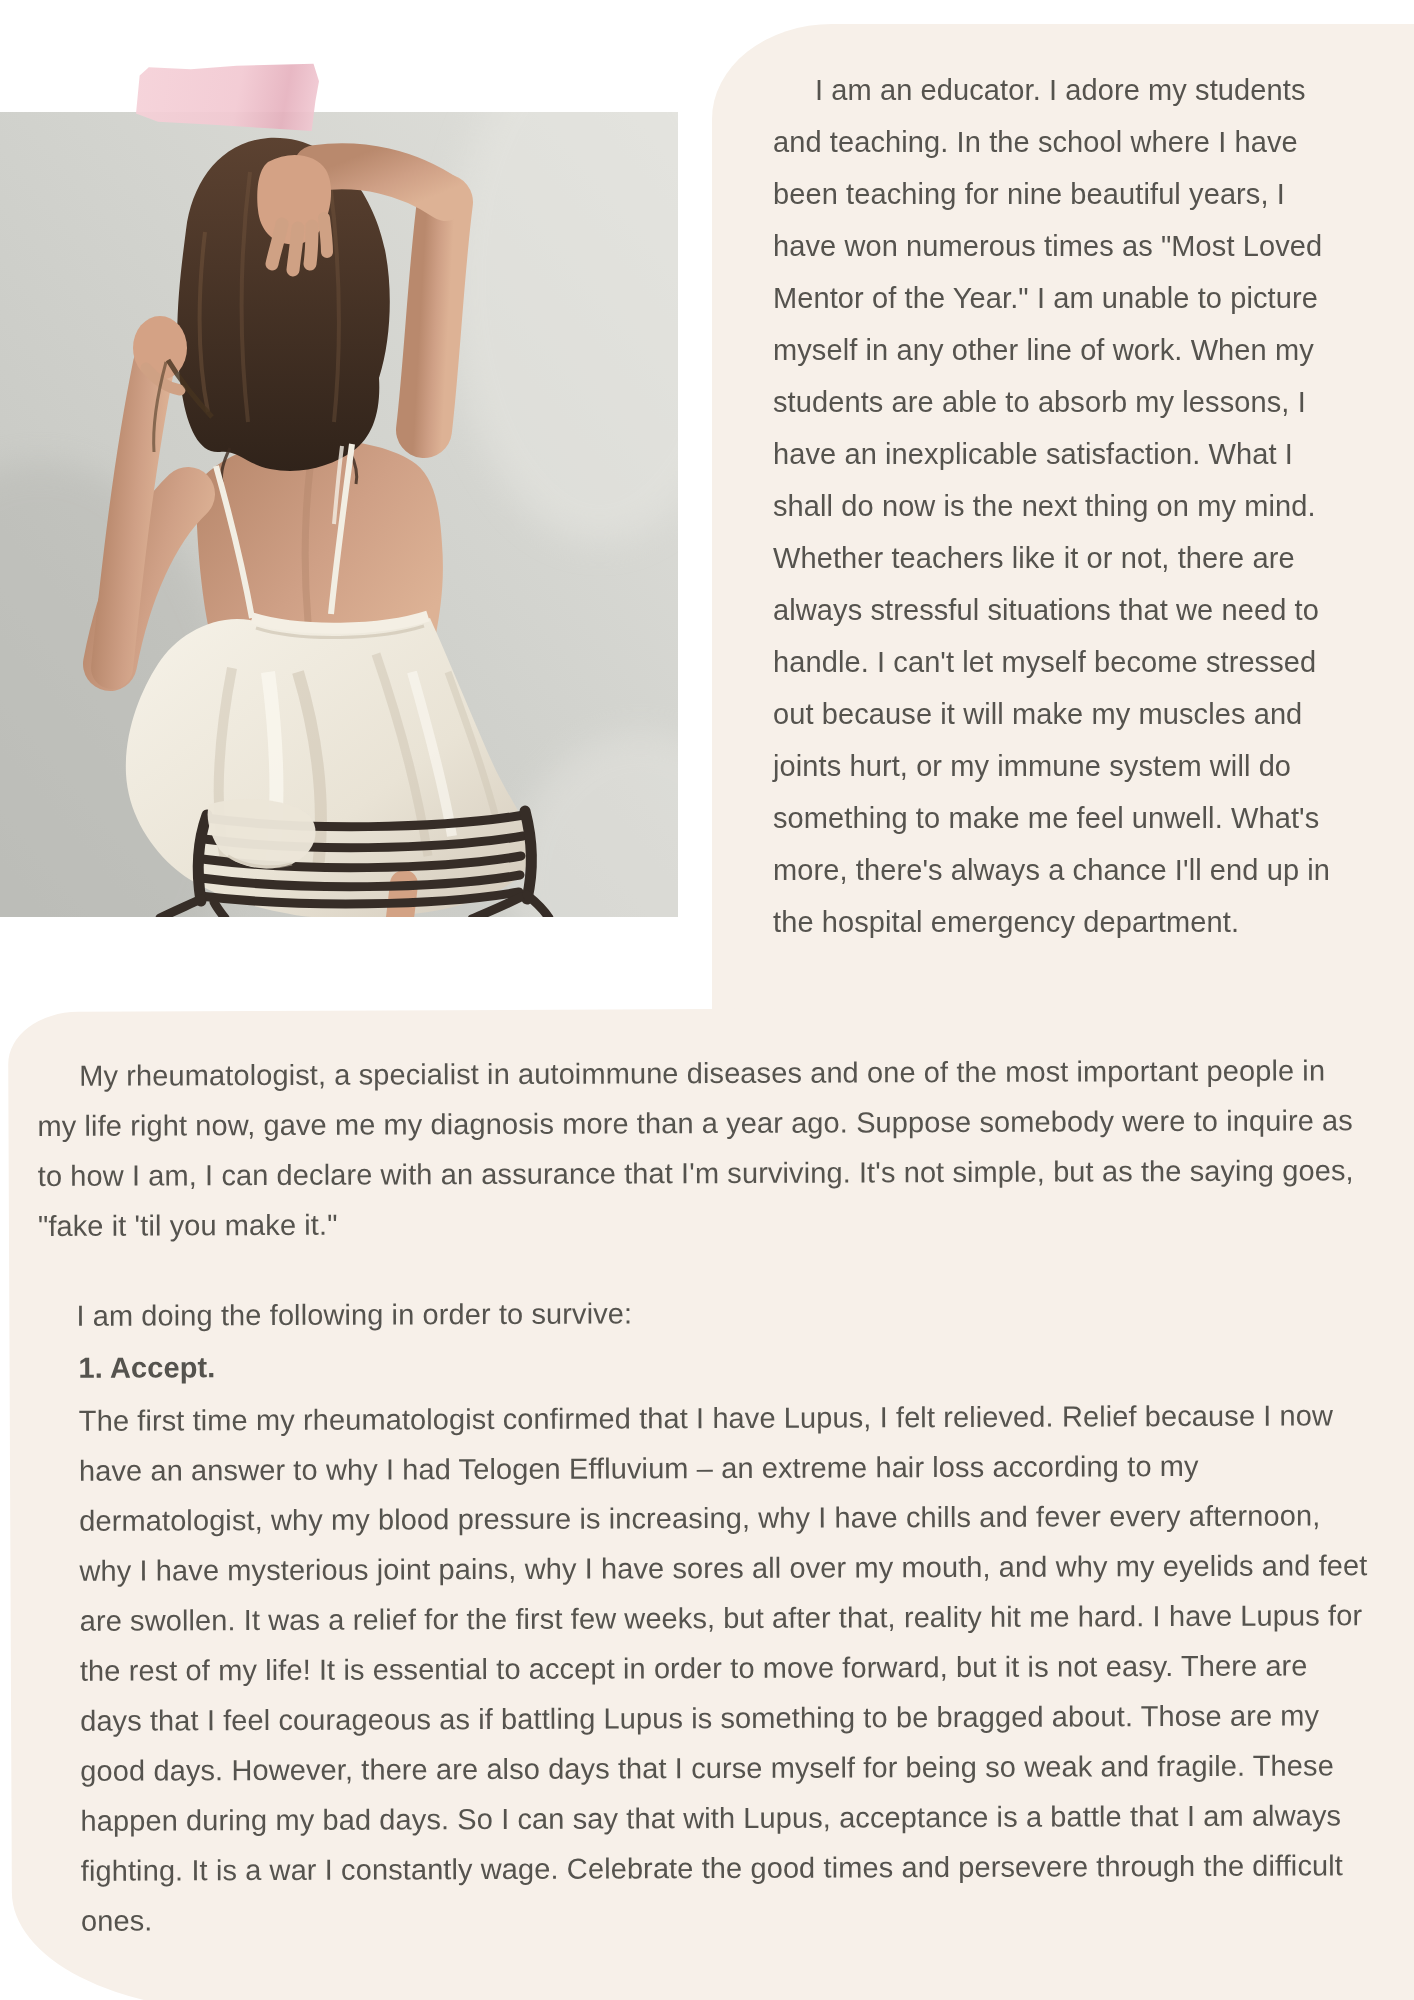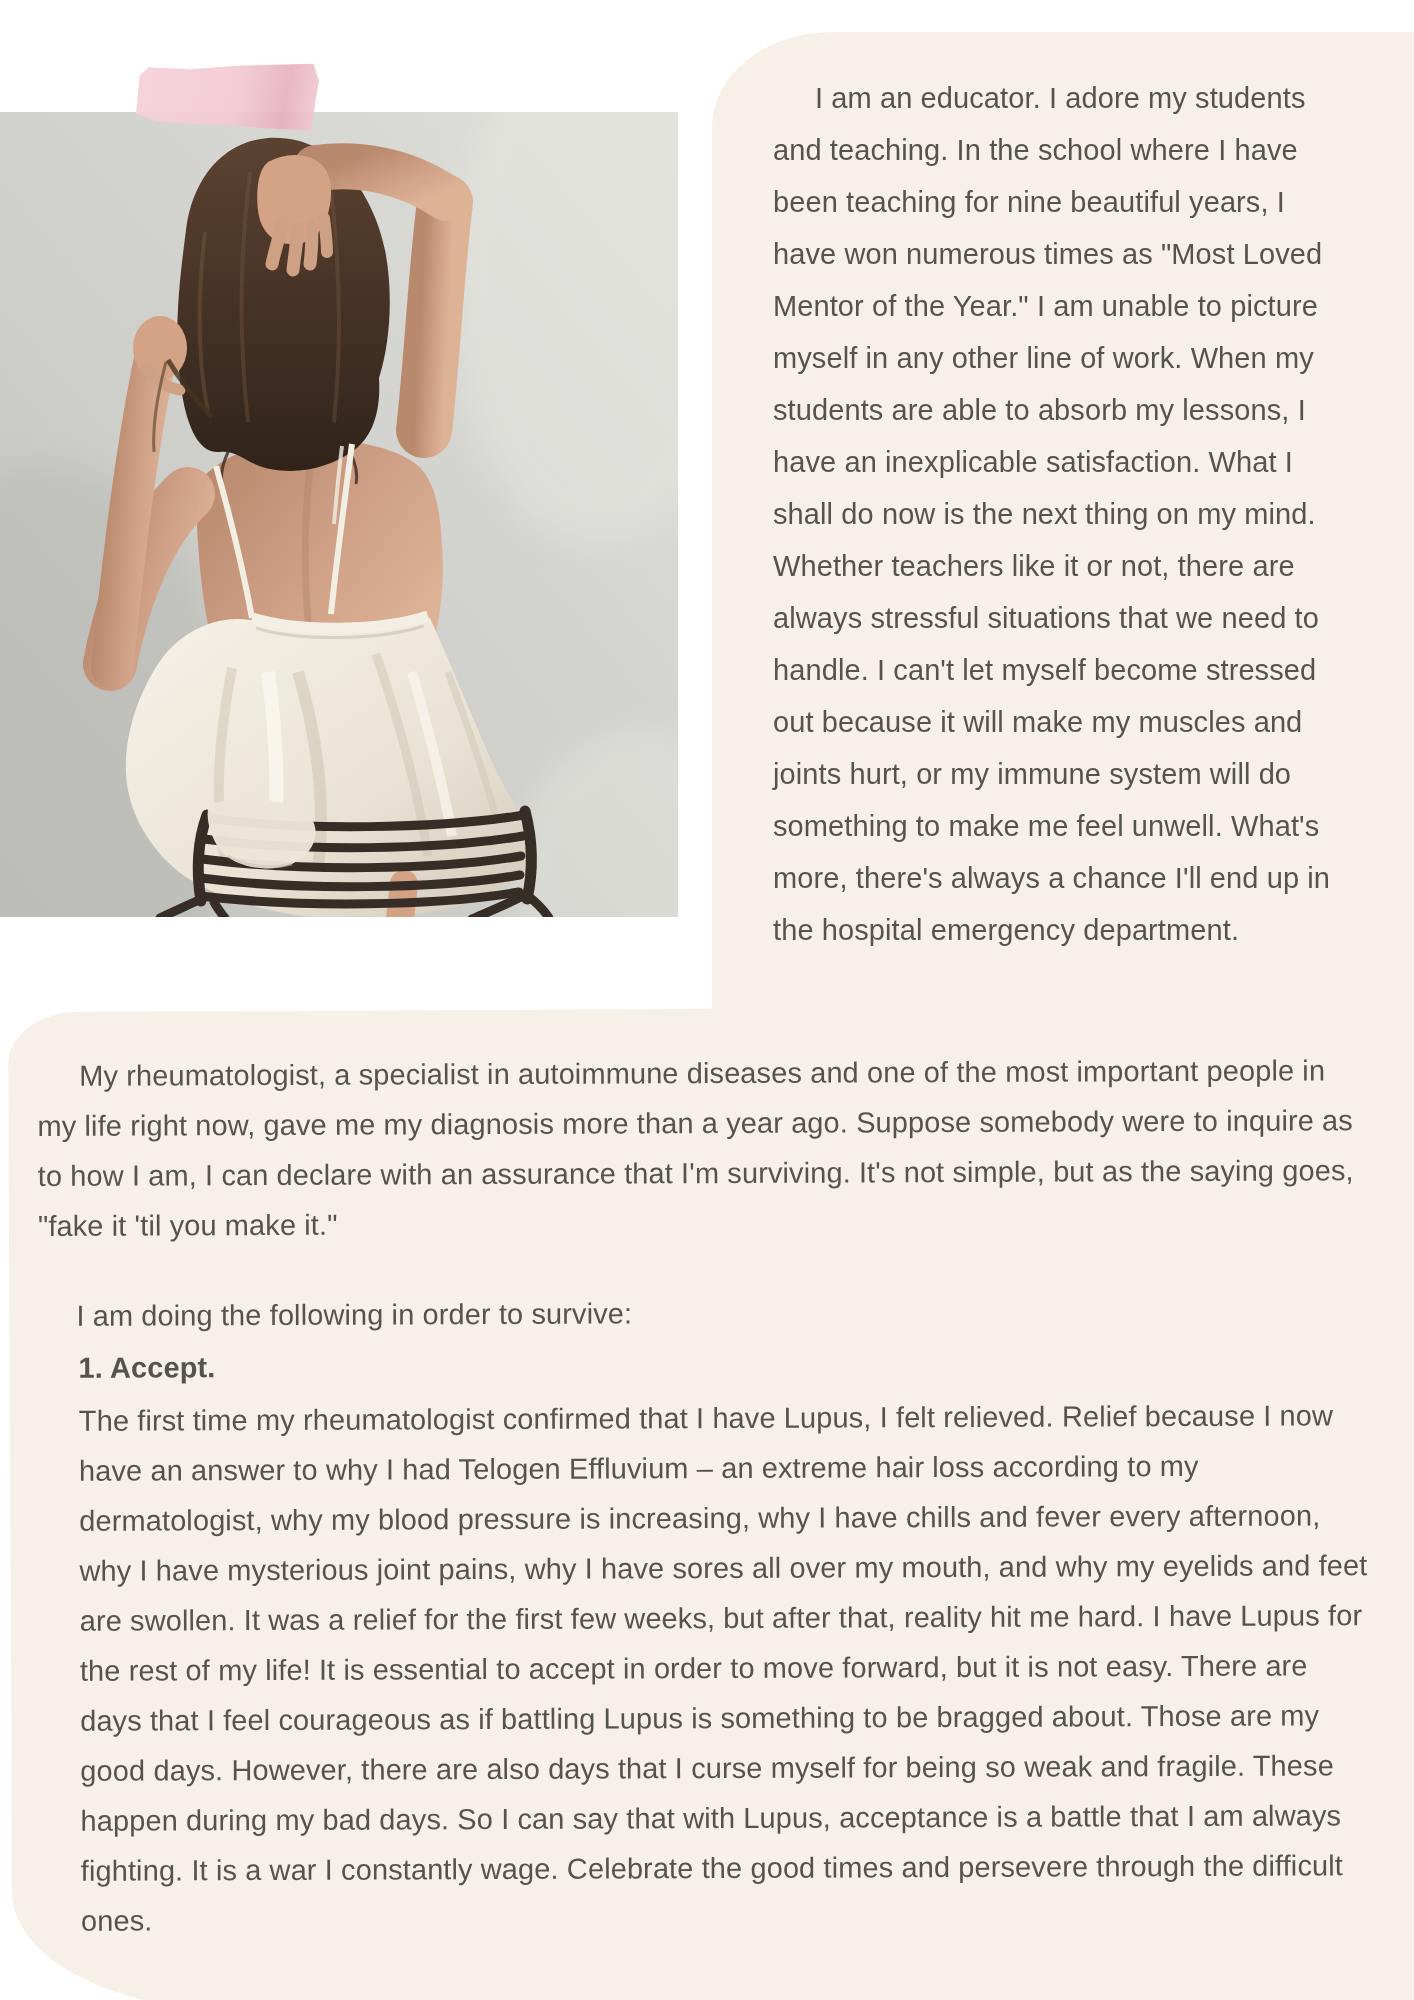--- a/index.html
+++ b/index.html
@@ -9,7 +9,7 @@
   }
   .panel{position:absolute;background:#f7f0e9;}
   .panel-intro{
-    left:712px;top:32px;width:702px;height:1238px;
+    left:712px;top:24px;width:702px;height:1238px;
     border-radius:120px 0 0 70px / 95px 0 0 52px;
   }
   .intro-text{

